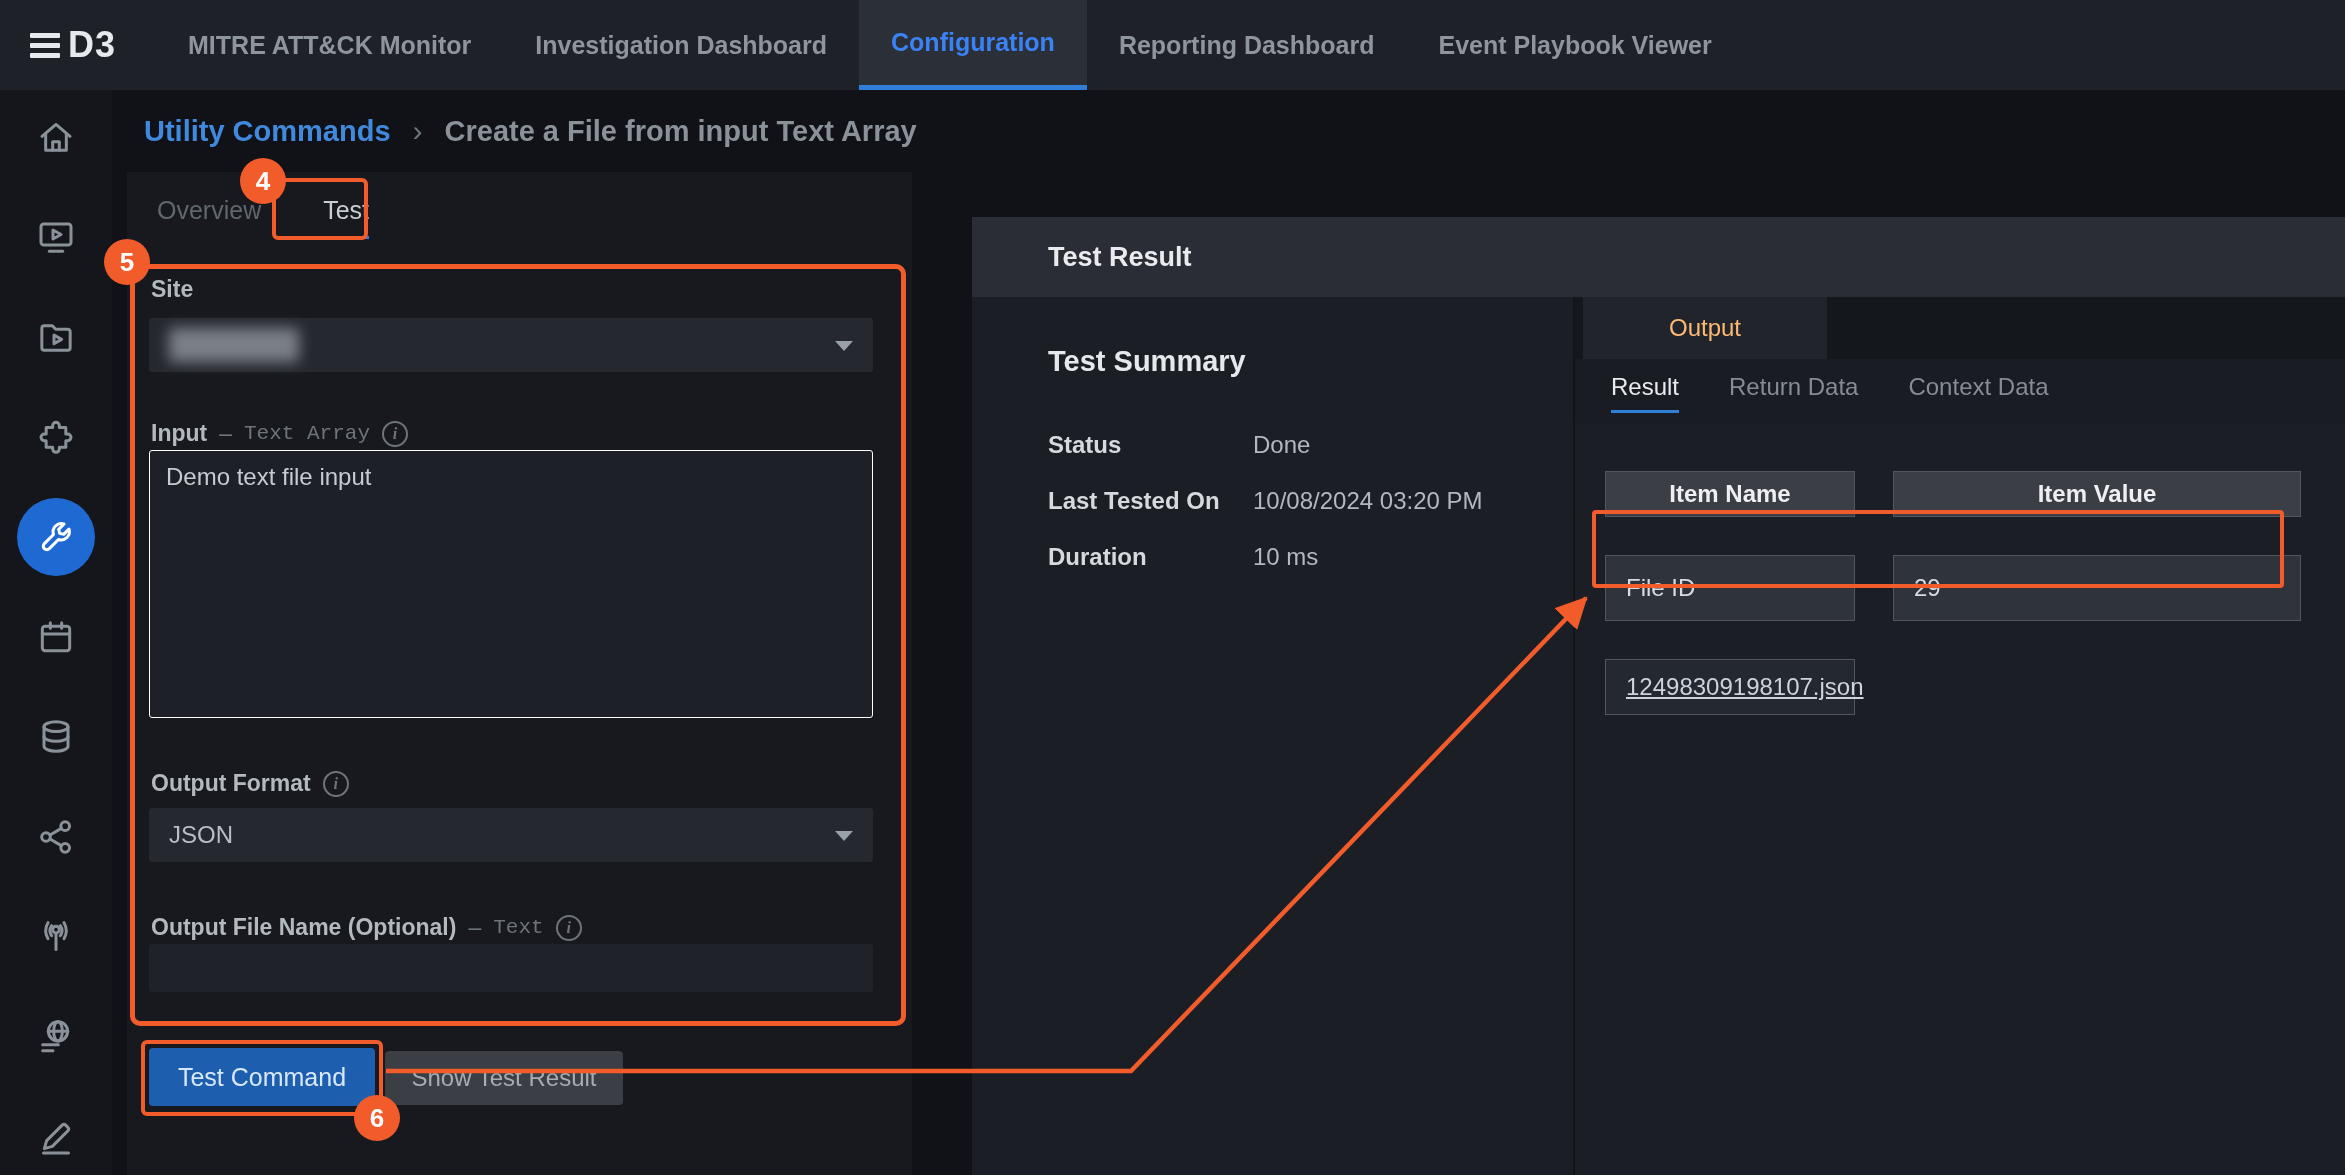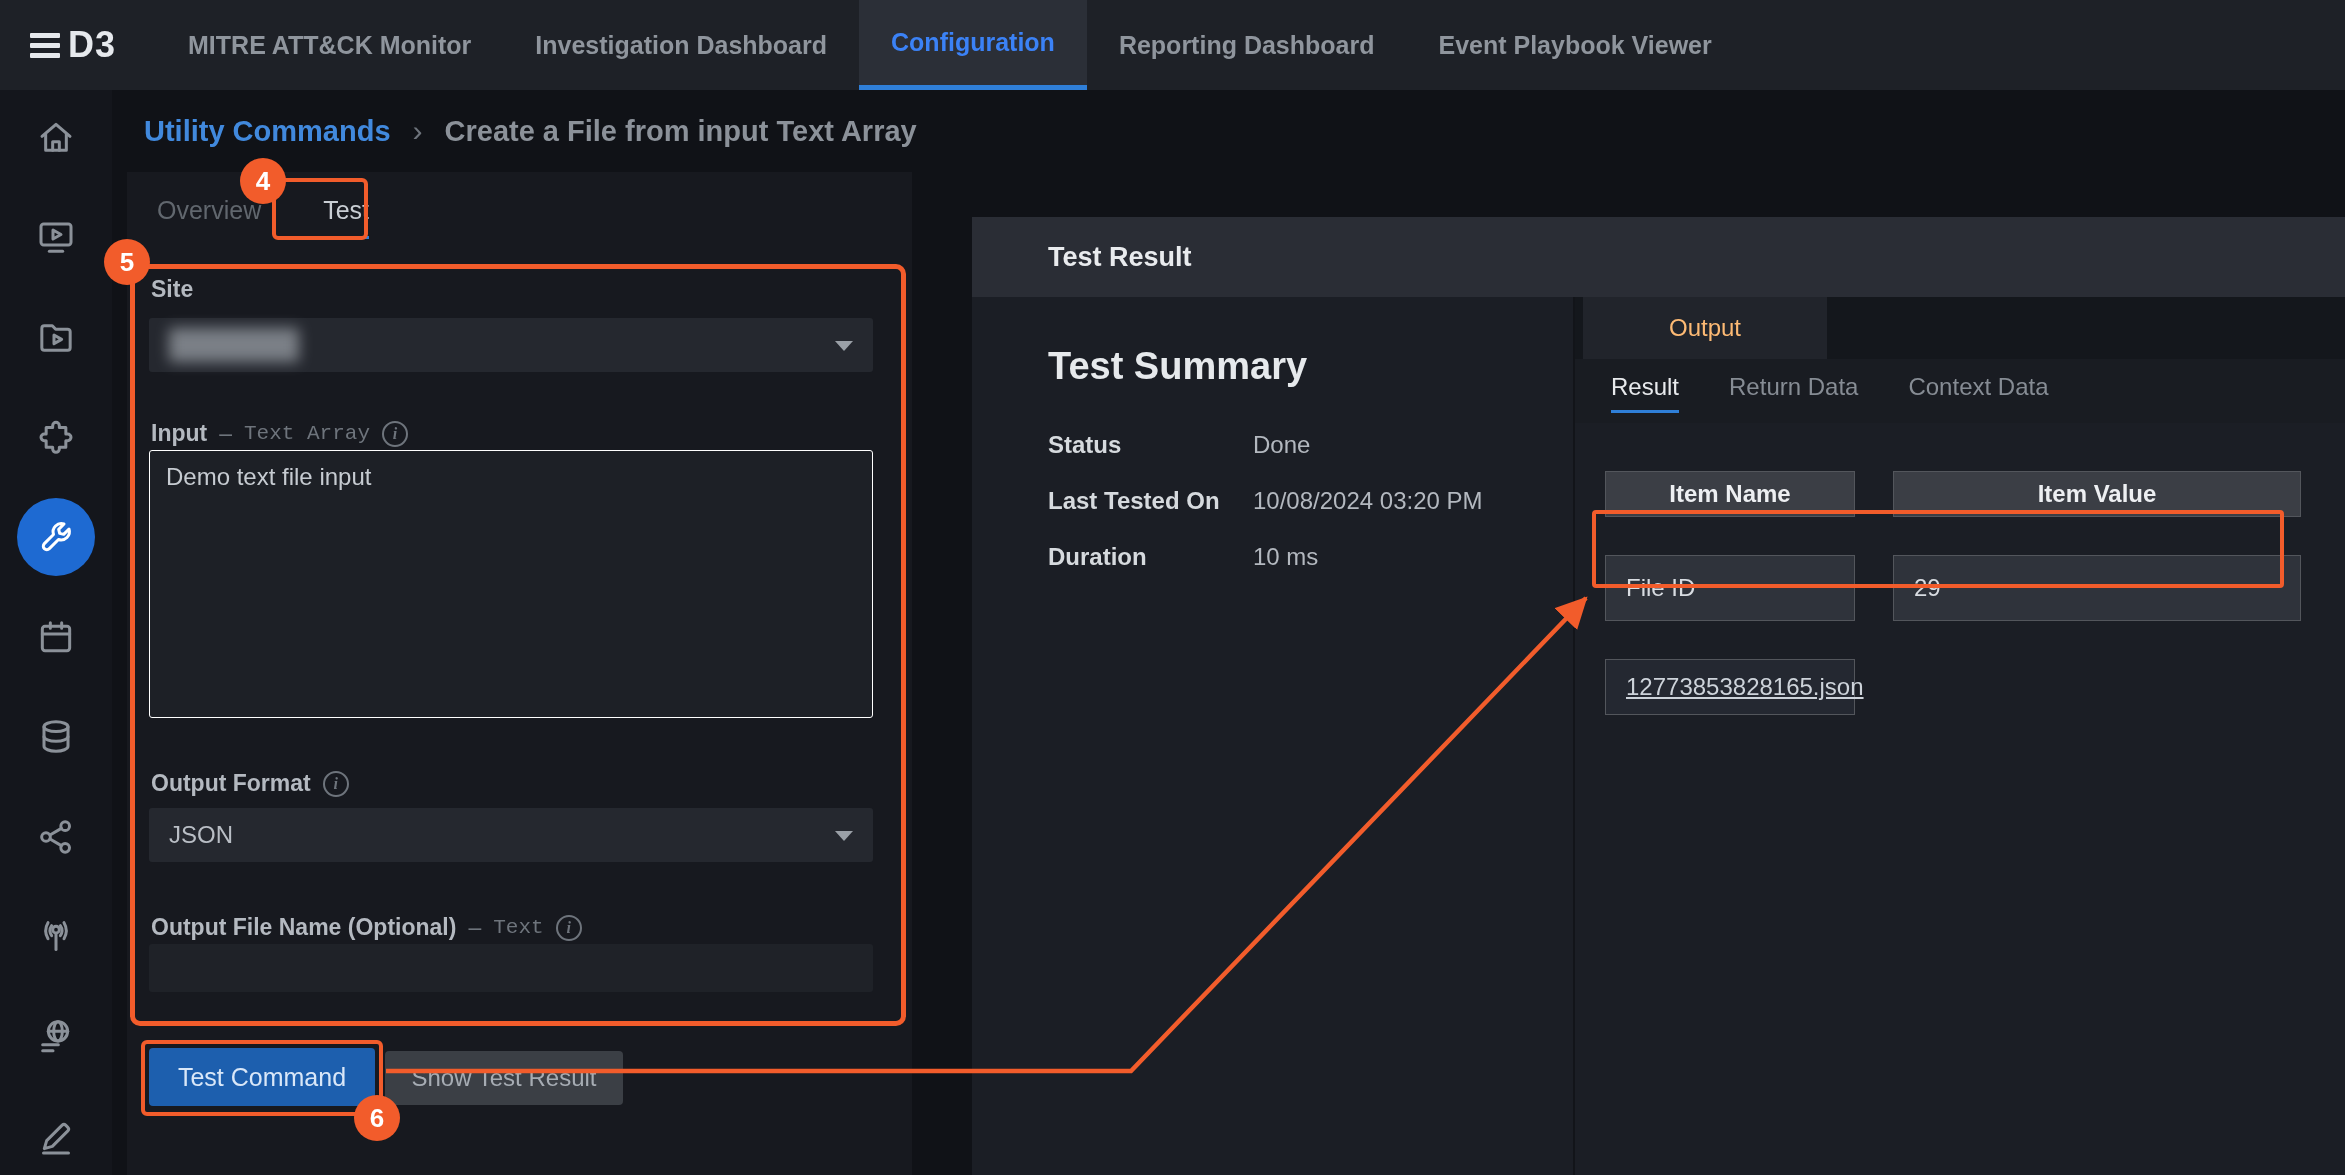--- a/index.html
+++ b/index.html
@@ -54,7 +54,7 @@
   .right-panel { position:absolute; left:972px; top:217px; right:0; bottom:0; background:#1b1e25; }
   .rp-header { height:80px; background:#2a2d35; display:flex; align-items:center; padding-left:76px; font-size:27px; font-weight:bold; color:#e9ebee; }
   .summary { position:absolute; left:76px; top:128px; width:470px; }
-  .summary-title { font-size:38px; font-weight:bold; color:#e6e9ec; }
+  .summary-title { font-size:29px; font-weight:bold; color:#e6e9ec; }
   .summary-rows { position:absolute; left:76px; top:214px; display:grid; grid-template-columns:205px auto; row-gap:28px; font-size:24px; }
   .sum-label { font-weight:bold; color:#d6dade; }
   .sum-value { color:#b3b8bf; }

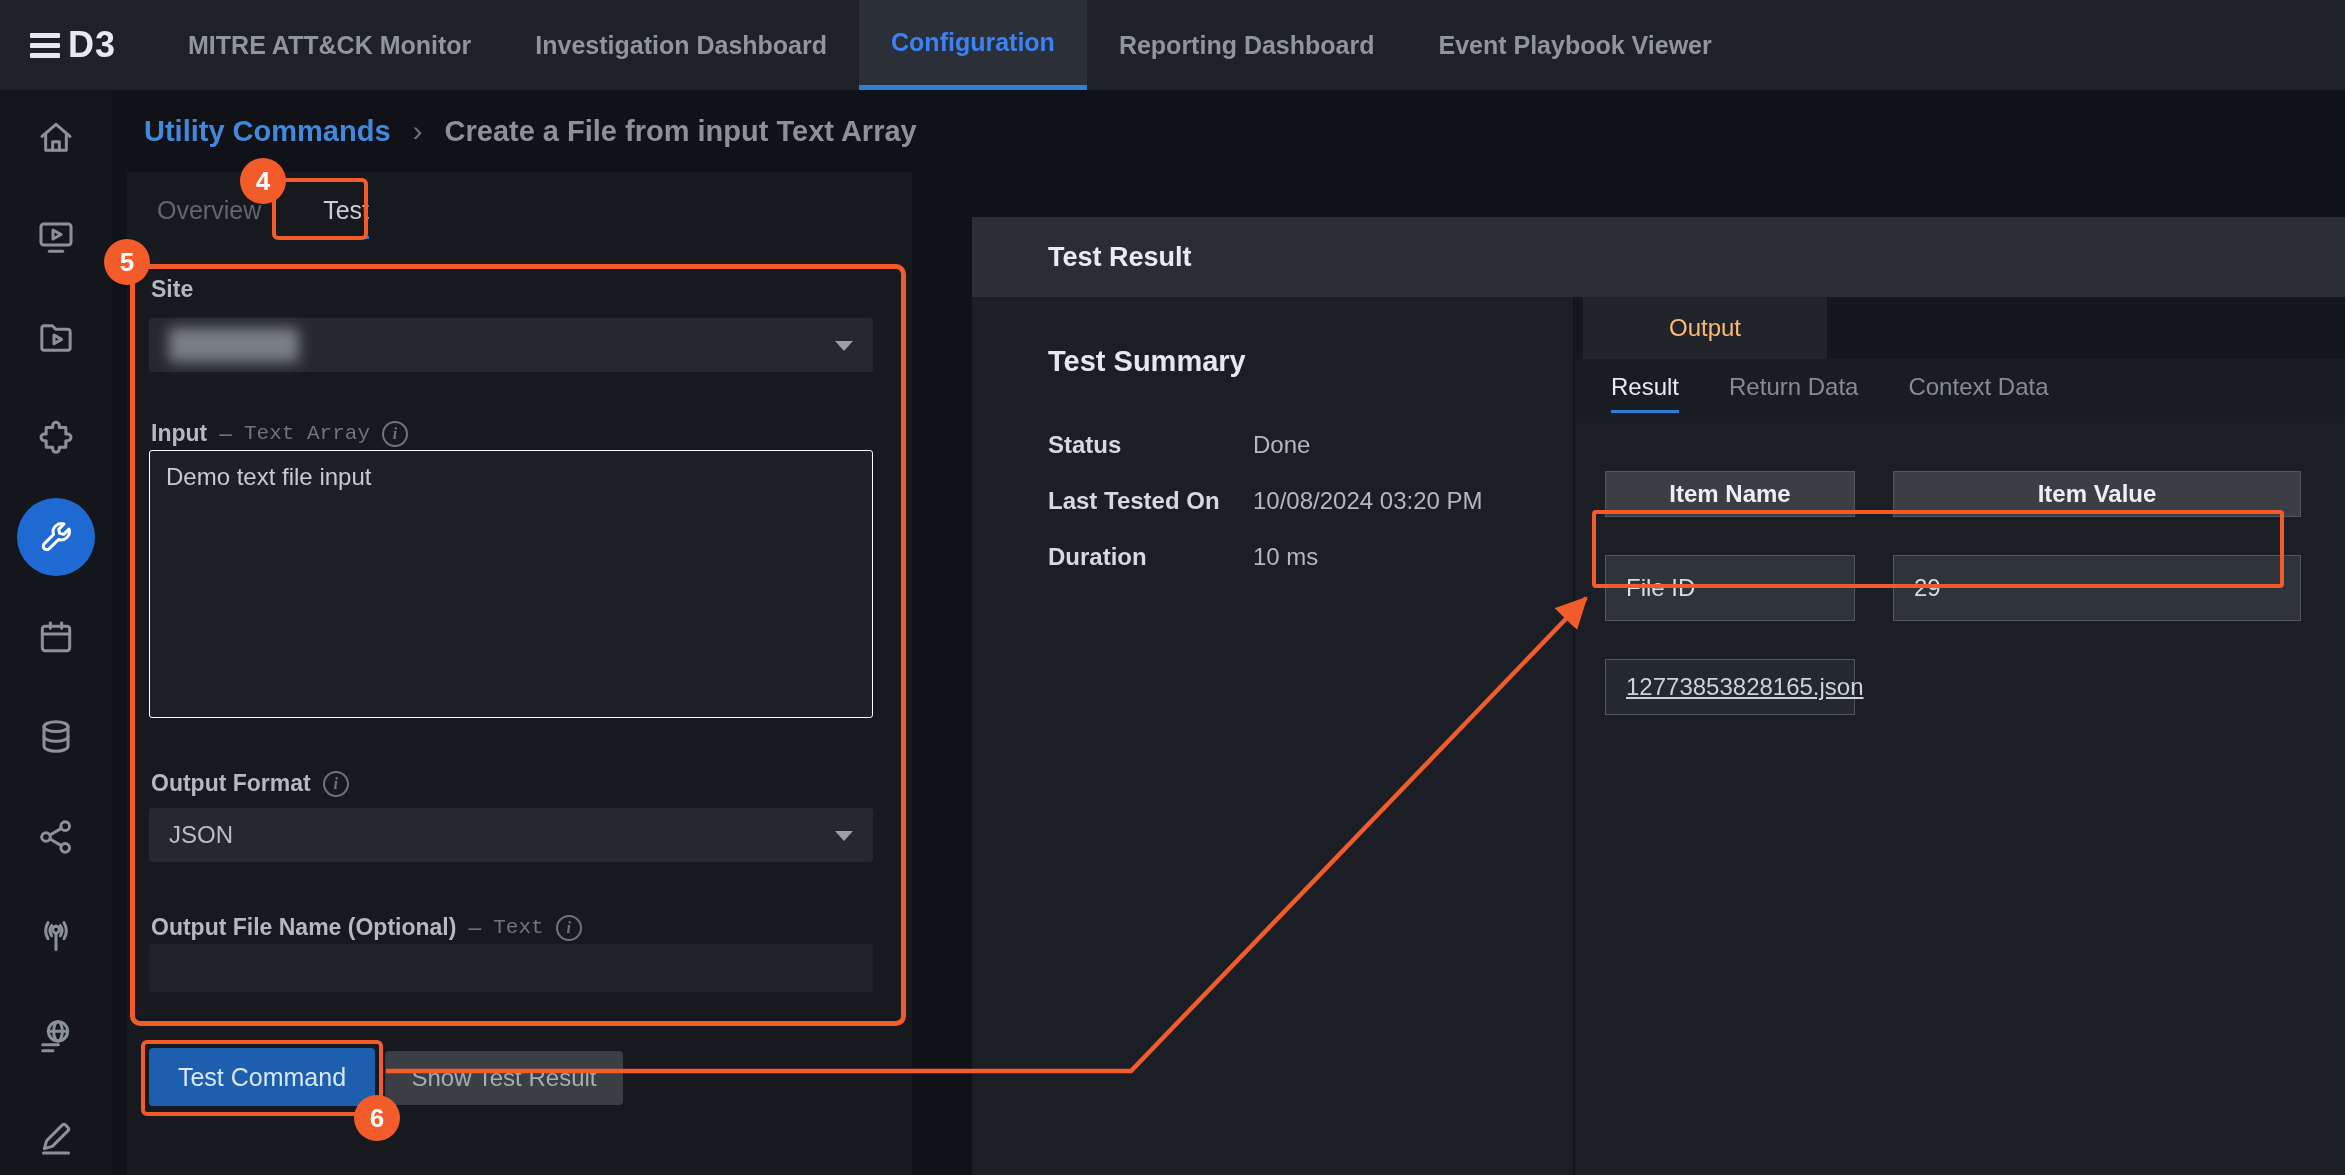--- a/index.html
+++ b/index.html
@@ -263,7 +263,7 @@
         <div class="cell r1">File ID</div>
         <div class="cell r1">29</div>
         <div class="cell r2">
-          <span class="file-link">12773853828165.json</span>
+          <span class="file-link">12498309198107.json</span>
         </div>
       </div>
     </div>

